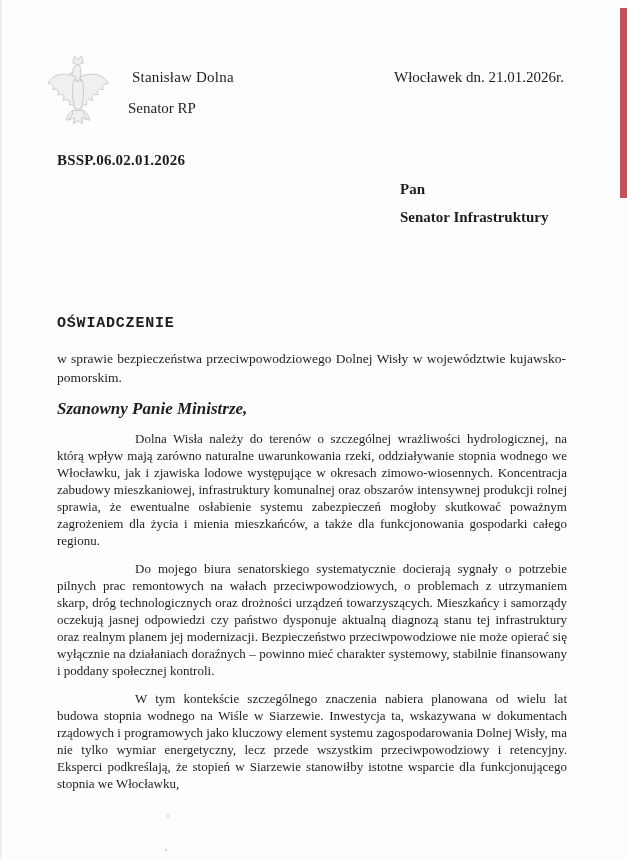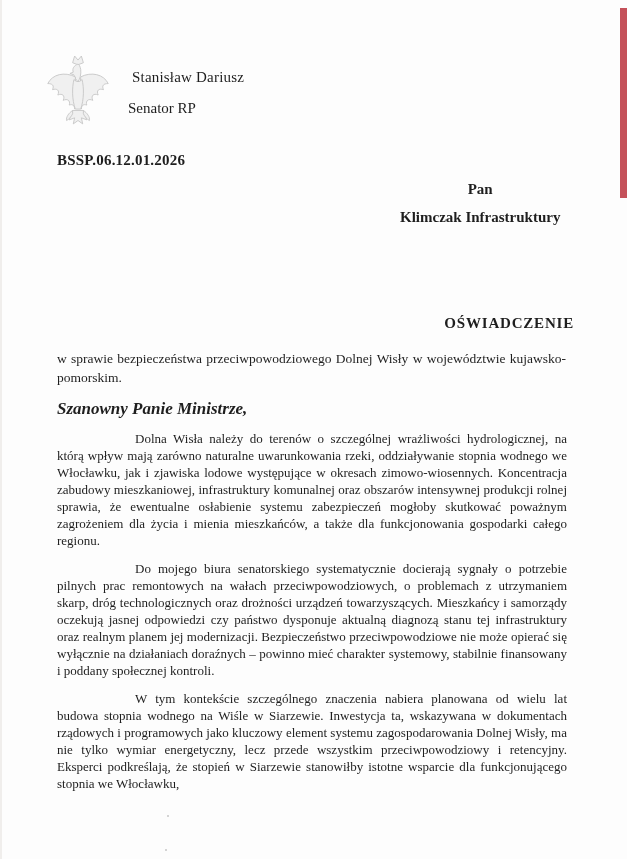--- a/index.html
+++ b/index.html
@@ -143,7 +143,7 @@
     </g>
   </svg>
 
-  <div class="sender-name">Stanisław Dariusz</div>
+  <div class="sender-name">Stanisław Dolna</div>
   <div class="sender-title">Senator RP</div>
   <div class="ref-number">BSSP.06.12.01.2026</div>
 

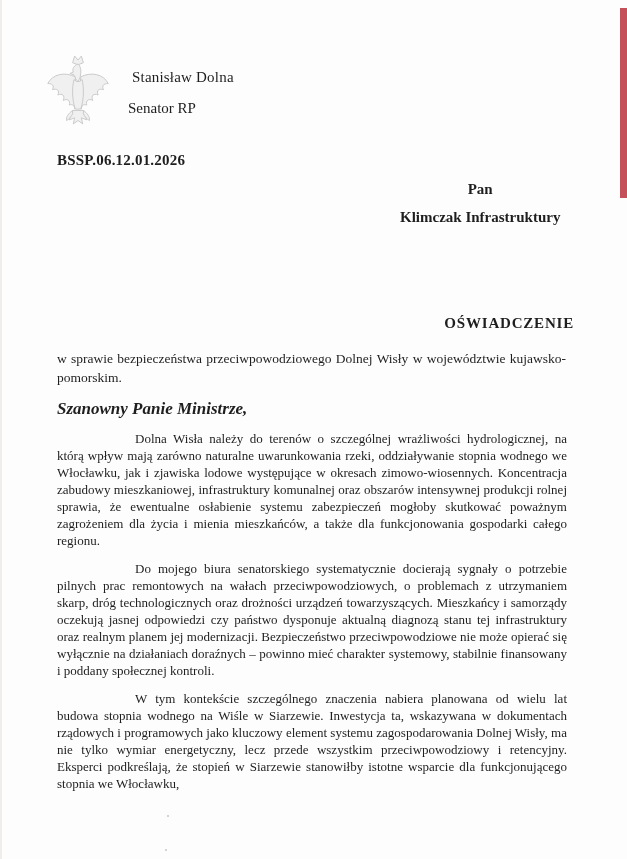--- a/index.html
+++ b/index.html
@@ -145,6 +145,7 @@
 
   <div class="sender-name">Stanisław Dolna</div>
   <div class="sender-title">Senator RP</div>
+  <div class="place-date">Włocławek dn. 21.01.2026r.</div>
   <div class="ref-number">BSSP.06.12.01.2026</div>
 
   <div class="recipient">

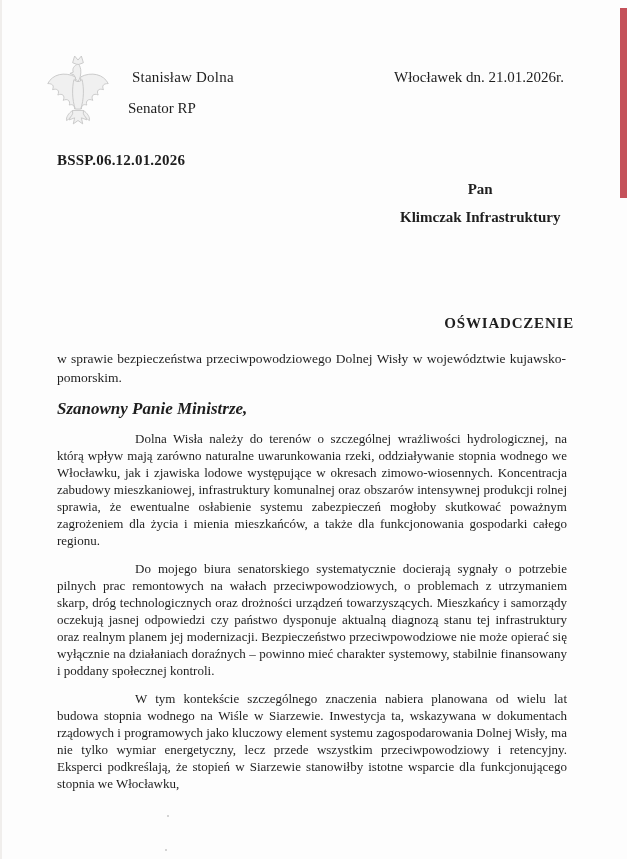--- a/index.html
+++ b/index.html
@@ -146,7 +146,7 @@
   <div class="sender-name">Stanisław Dolna</div>
   <div class="sender-title">Senator RP</div>
   <div class="place-date">Włocławek dn. 21.01.2026r.</div>
-  <div class="ref-number">BSSP.06.12.01.2026</div>
+  <div class="ref-number">BSSP.06.02.01.2026</div>
 
   <div class="recipient">
     <p>Pan</p>

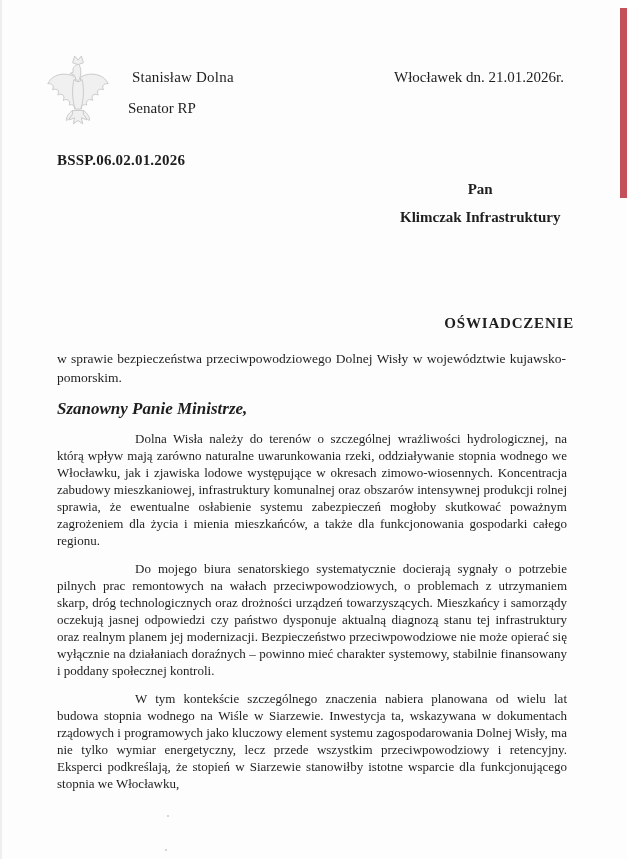--- a/index.html
+++ b/index.html
@@ -70,7 +70,6 @@
   .recipient p {
     margin: 0 0 12px 0;
     line-height: 16px;
-    text-align: center;
   }
   .letter-body {
     position: absolute;

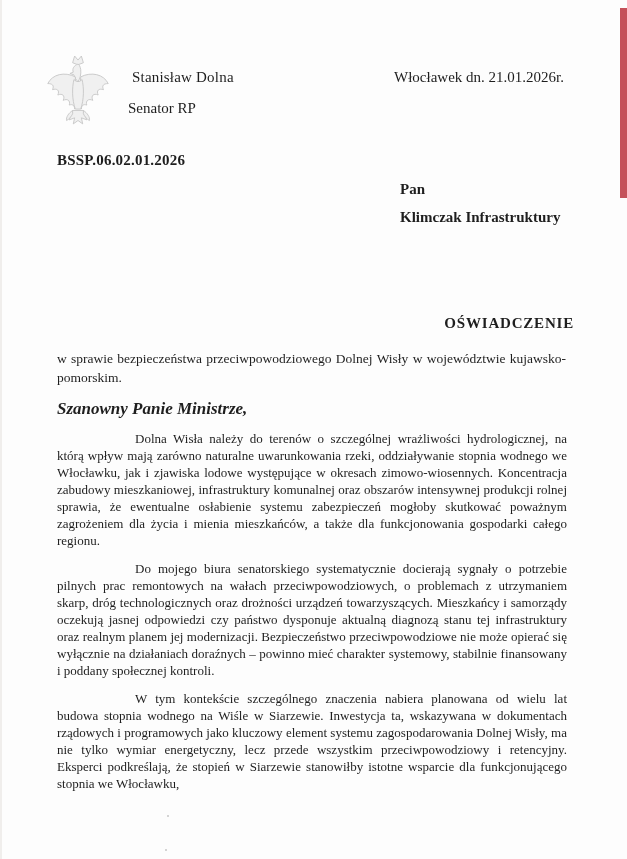--- a/index.html
+++ b/index.html
@@ -149,7 +149,7 @@
 
   <div class="recipient">
     <p>Pan</p>
-    <p>Klimczak Infrastruktury</p>
+    <p>Senator Infrastruktury</p>
   </div>
 
   <div class="letter-body">

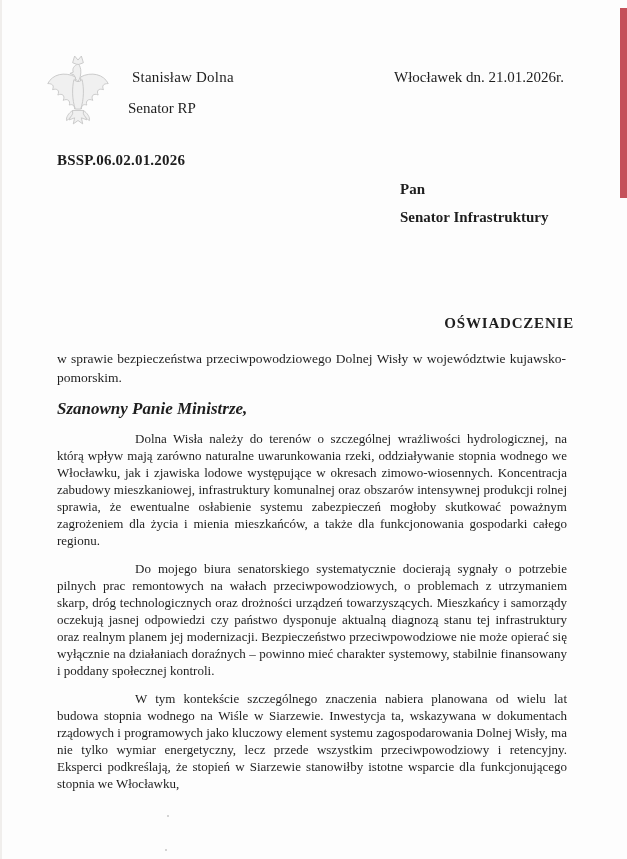--- a/index.html
+++ b/index.html
@@ -79,11 +79,12 @@
     font-size: 13px;
   }
   .doc-title {
-    text-align: right;
+    text-align: left;
     font-weight: bold;
     font-size: 15px;
     letter-spacing: 0.8px;
     margin: 0;
+    font-family: Liberation Mono, monospace;
   }
   .doc-subject {
     margin: 17px 8px 0 0;

